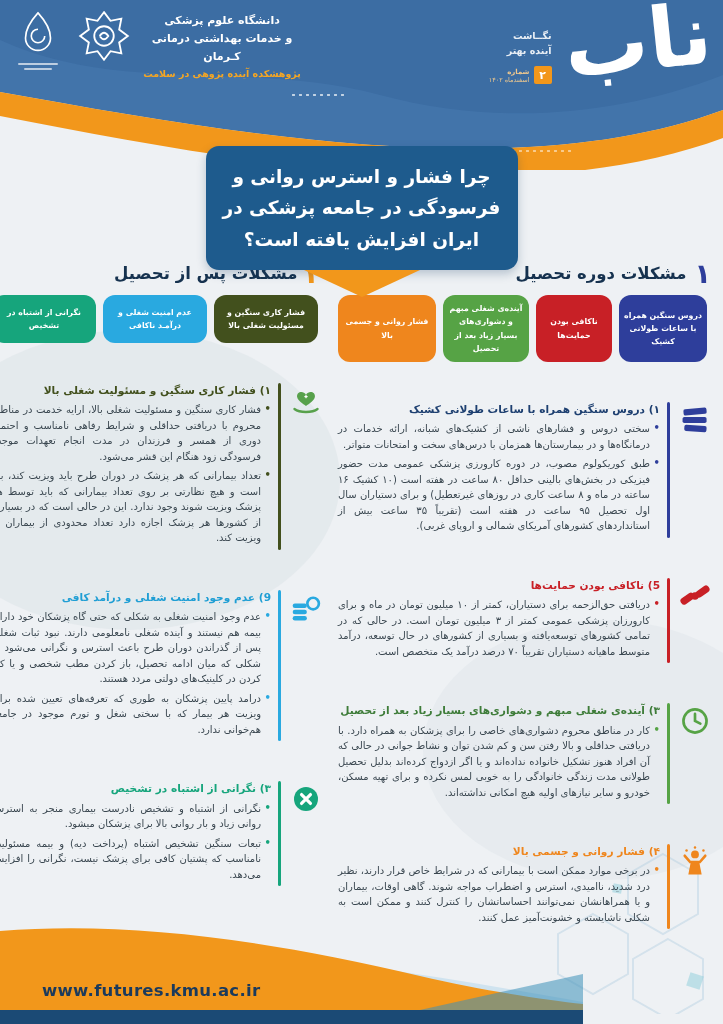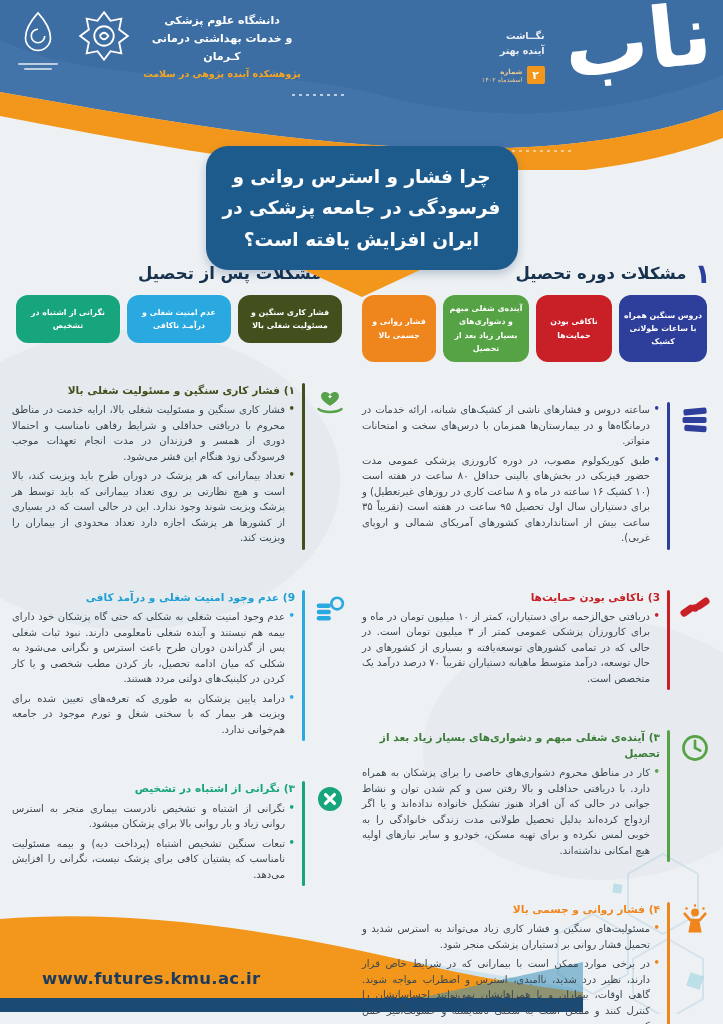--- a/index.html
+++ b/index.html
@@ -24,7 +24,7 @@
   .uni-text { position:absolute; top:12px; left:132px; width:180px; text-align:center; z-index:4; }
   .uni-line { color:#ffffff; font-weight:bold; font-size:11px; line-height:1.65; }
   .institute-line { color:#f5a623; font-weight:bold; font-size:9.5px; margin-top:2px; }
-  .brand { position:absolute; top:2px; right:12px; z-index:4; display:flex; direction:ltr; align-items:flex-start; gap:19px; }
+  .brand { position:absolute; top:2px; right:12px; z-index:4; display:flex; direction:ltr; align-items:flex-start; gap:12px; }
   .brand-side { margin-top:26px; text-align:right; }
   .brand-tagline { color:#e8eef5; font-size:9.5px; font-weight:bold; line-height:1.6; }
   .issue-row { display:flex; direction:ltr; align-items:flex-end; justify-content:flex-end; gap:4px; margin-top:8px; }

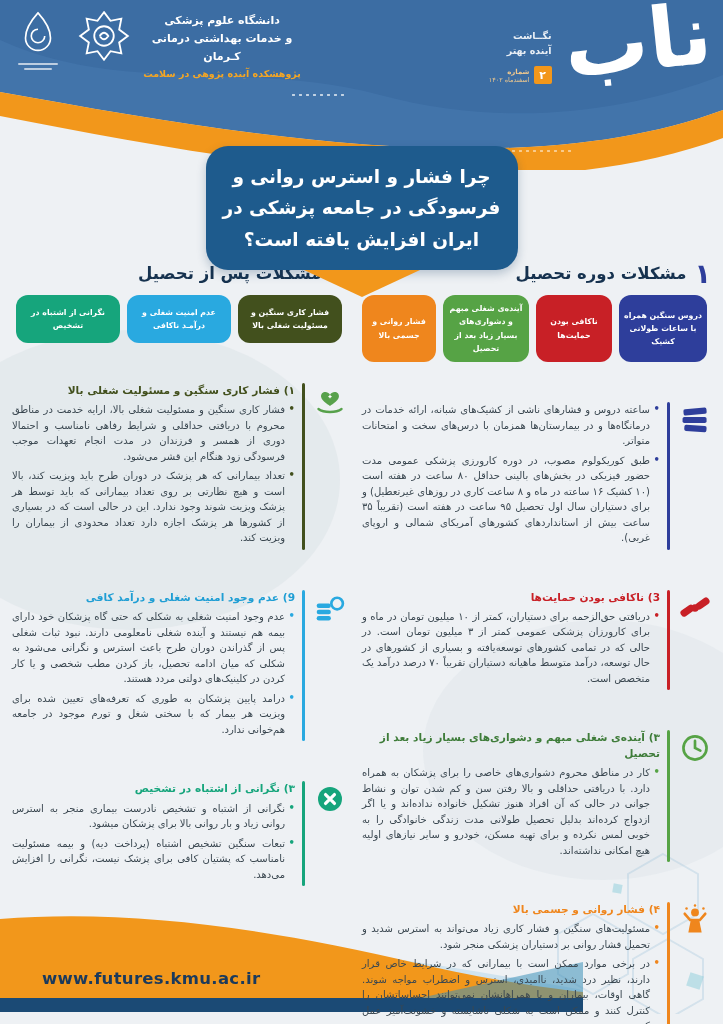--- a/index.html
+++ b/index.html
@@ -42,7 +42,7 @@
   .dots2 { width:64px; left:510px; top:148px; opacity:.6; }
   
   .title-wrap { position:absolute; top:146px; left:50%; transform:translateX(-50%); width:312px; z-index:5; text-align:center; }
-  .title-box { background:#1e5b8d; border-radius:22px; padding:15px 16px; box-shadow:0 4px 10px rgba(20,60,100,.25); }
+  .title-box { background:#1e5b8d; border-radius:13px; padding:15px 16px; box-shadow:0 4px 10px rgba(20,60,100,.25); }
   .title-text { color:#ffffff; font-weight:bold; font-size:18.5px; line-height:1.7; }
   .title-arrow { width:0; height:0; margin:0 auto; border-left:58px solid transparent;
     border-right:58px solid transparent; border-top:27px solid #f2971b; }

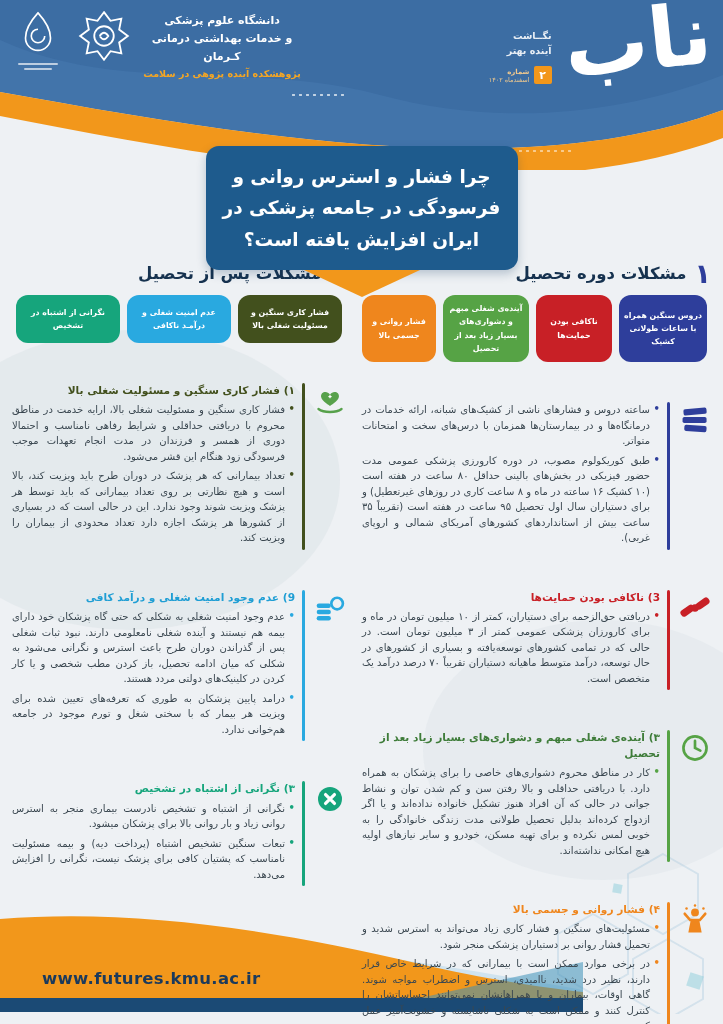--- a/index.html
+++ b/index.html
@@ -60,7 +60,7 @@
   .chip-blue   { background:#2e3e9b; width:88px; }
   .chip-red    { background:#c82026; width:76px; }
   .chip-green  { background:#56a345; width:86px; }
-  .chip-orange { background:#ef861d; width:74px; }
+  .chip-orange { background:#ef861d; width:98px; }
   .chip-olive  { background:#42501d; width:104px; }
   .chip-sky    { background:#29a9e0; width:104px; }
   .chip-teal   { background:#16a57c; width:104px; }

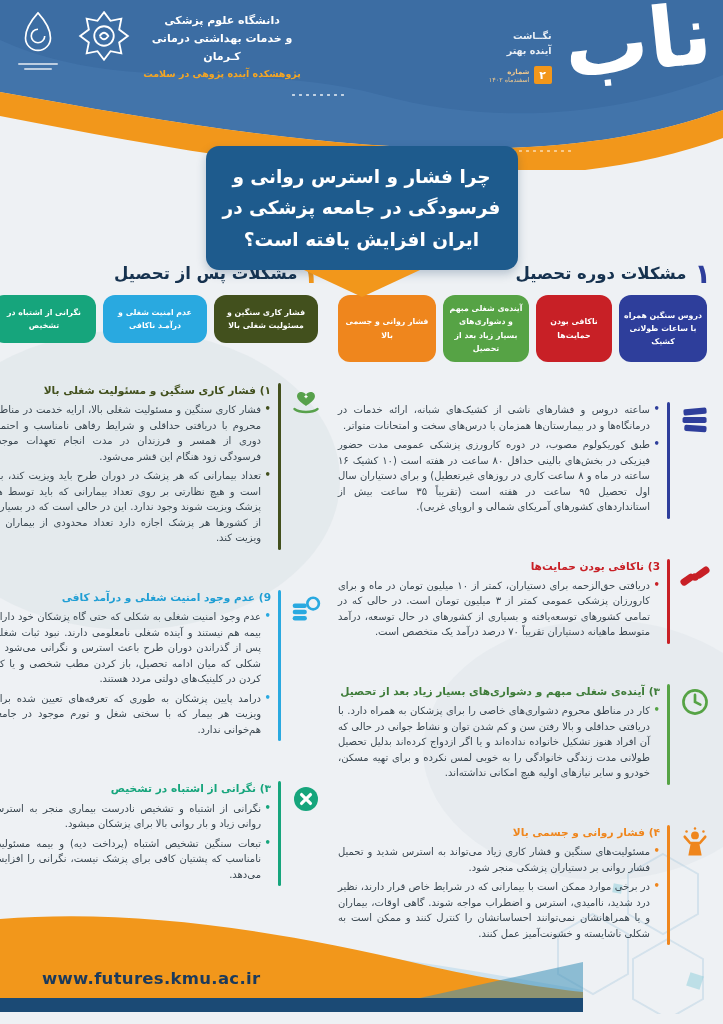--- a/index.html
+++ b/index.html
@@ -189,6 +189,7 @@
         </div>
         <div class="item-bar"></div>
         <div class="item-body">
+          <h3 class="item-title">۱) دروس سنگین همراه با ساعات طولانی کشیک</h3>
           <ul class="bullets">
             <li>ساعته دروس و فشارهای ناشی از کشیک‌های شبانه، ارائه خدمات در درمانگاه‌ها و در بیمارستان‌ها همزمان با درس‌های سخت و امتحانات متواتر.</li>
             <li>طبق کوریکولوم مصوب، در دوره کارورزی پزشکی عمومی مدت حضور فیزیکی در بخش‌های بالینی حداقل ۸۰ ساعت در هفته است (۱۰ کشیک ۱۶ ساعته در ماه و ۸ ساعت کاری در روزهای غیرتعطیل) و برای دستیاران سال اول تحصیل ۹۵ ساعت در هفته است (تقریباً ۳۵ ساعت بیش از استانداردهای کشورهای آمریکای شمالی و اروپای غربی).</li>

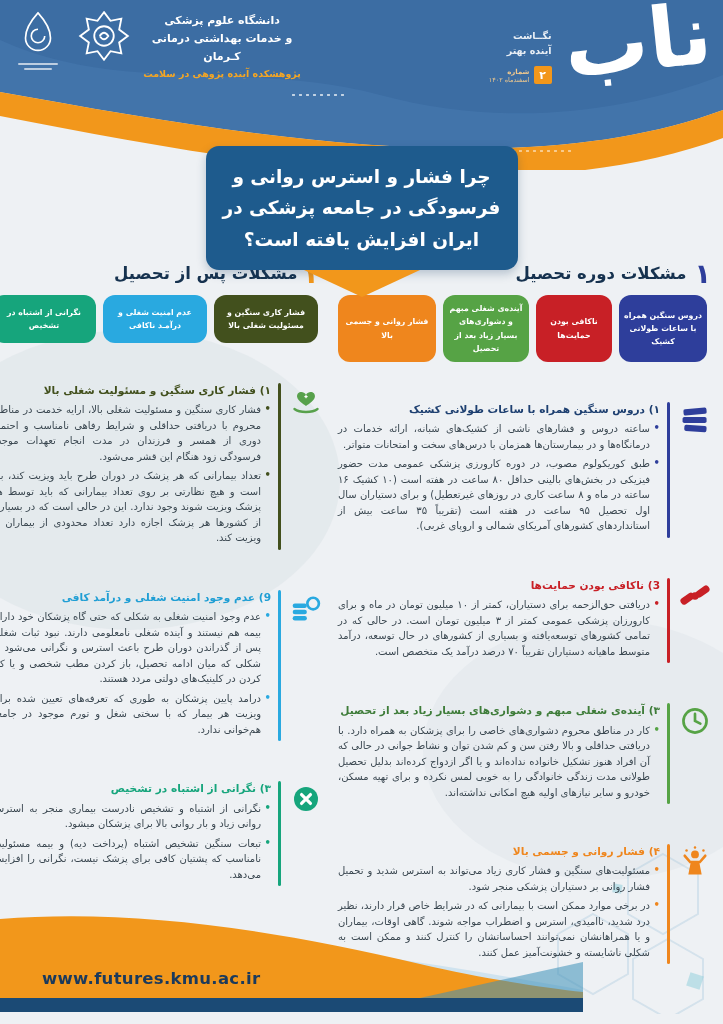--- a/index.html
+++ b/index.html
@@ -191,7 +191,7 @@
         <div class="item-body">
           <h3 class="item-title">۱) دروس سنگین همراه با ساعات طولانی کشیک</h3>
           <ul class="bullets">
-            <li>ساعته دروس و فشارهای ناشی از کشیک‌های شبانه، ارائه خدمات در درمانگاه‌ها و در بیمارستان‌ها همزمان با درس‌های سخت و امتحانات متواتر.</li>
+            <li>سختی دروس و فشارهای ناشی از کشیک‌های شبانه، ارائه خدمات در درمانگاه‌ها و در بیمارستان‌ها همزمان با درس‌های سخت و امتحانات متواتر.</li>
             <li>طبق کوریکولوم مصوب، در دوره کارورزی پزشکی عمومی مدت حضور فیزیکی در بخش‌های بالینی حداقل ۸۰ ساعت در هفته است (۱۰ کشیک ۱۶ ساعته در ماه و ۸ ساعت کاری در روزهای غیرتعطیل) و برای دستیاران سال اول تحصیل ۹۵ ساعت در هفته است (تقریباً ۳۵ ساعت بیش از استانداردهای کشورهای آمریکای شمالی و اروپای غربی).</li>
           </ul>
         </div>

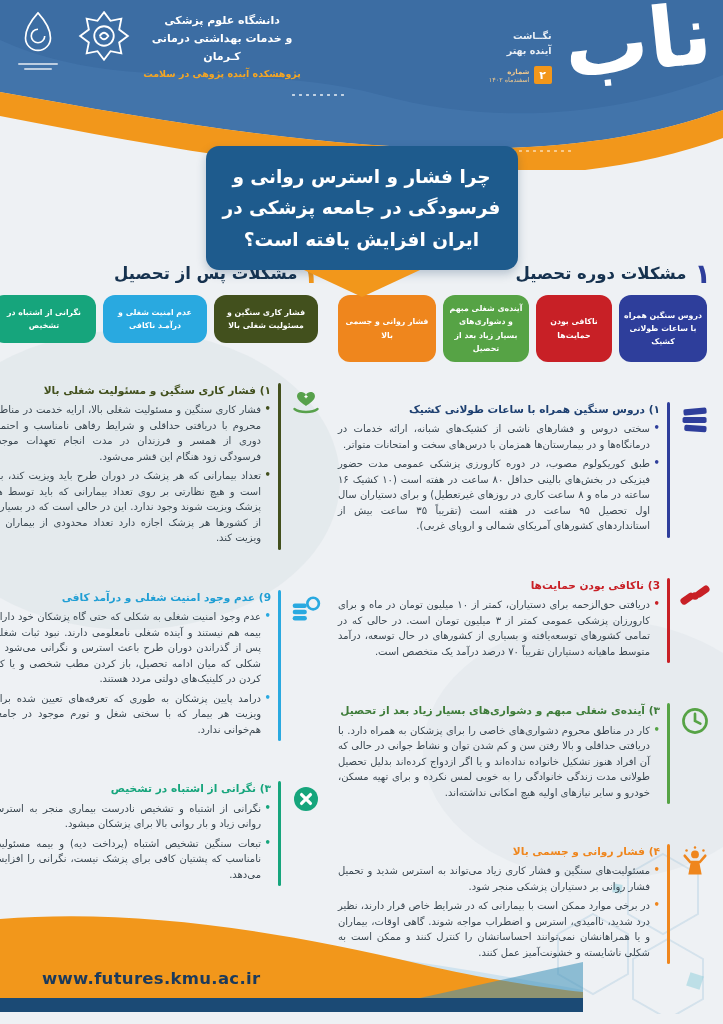--- a/index.html
+++ b/index.html
@@ -209,7 +209,7 @@
         </div>
         <div class="item-bar"></div>
         <div class="item-body">
-          <h3 class="item-title">3) ناکافی بودن حمایت‌ها</h3>
+          <h3 class="item-title">5) ناکافی بودن حمایت‌ها</h3>
           <ul class="bullets">
             <li>دریافتی حق‌الزحمه برای دستیاران، کمتر از ۱۰ میلیون تومان در ماه و برای کارورزان پزشکی عمومی کمتر از ۳ میلیون تومان است. در حالی که در تمامی کشورهای توسعه‌یافته و بسیاری از کشورهای در حال توسعه، درآمد متوسط ماهیانه دستیاران تقریباً ۷۰ درصد درآمد یک متخصص است.</li>
           </ul>

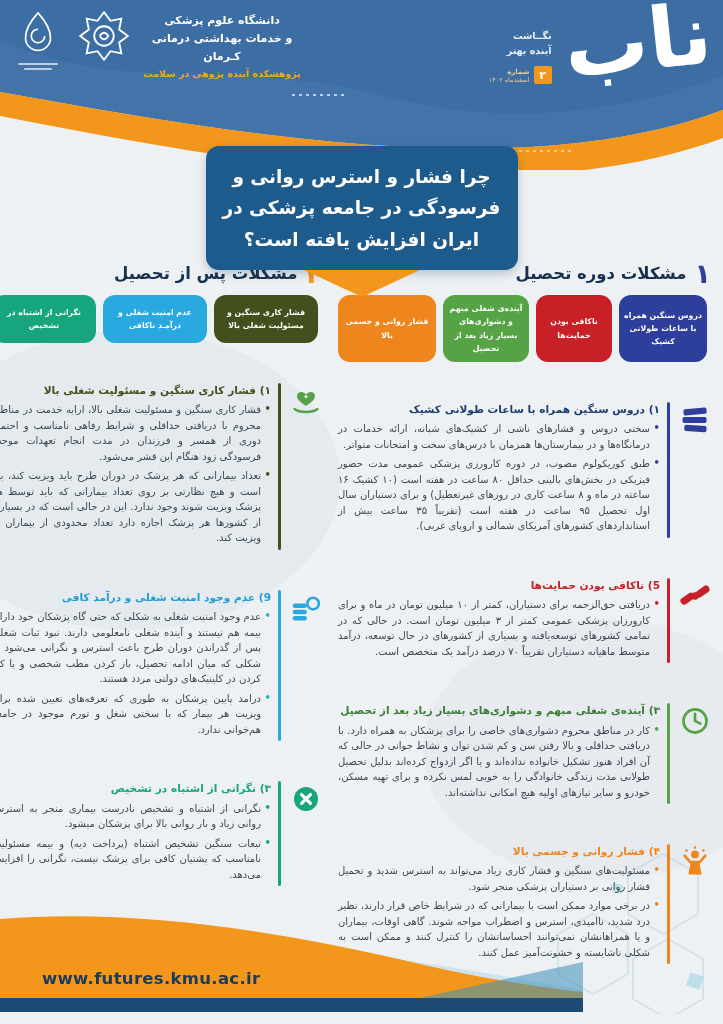--- a/index.html
+++ b/index.html
@@ -248,7 +248,6 @@
         <div class="item-body">
           <h3 class="item-title">۴) فشار روانی و جسمی بالا</h3>
           <ul class="bullets">
-            <li>مسئولیت‌های سنگین و فشار کاری زیاد می‌تواند به استرس شدید و تحمیل فشار روانی بر دستیاران پزشکی منجر شود.</li>
             <li>در برخی موارد ممکن است با بیمارانی که در شرایط خاص قرار دارند، نظیر درد شدید، ناامیدی، استرس و اضطراب مواجه شوند. گاهی اوقات، بیماران و یا همراهانشان نمی‌توانند احساساتشان را کنترل کنند و ممکن است به شکلی ناشایسته و خشونت‌آمیز عمل کنند.</li>
           </ul>
         </div>

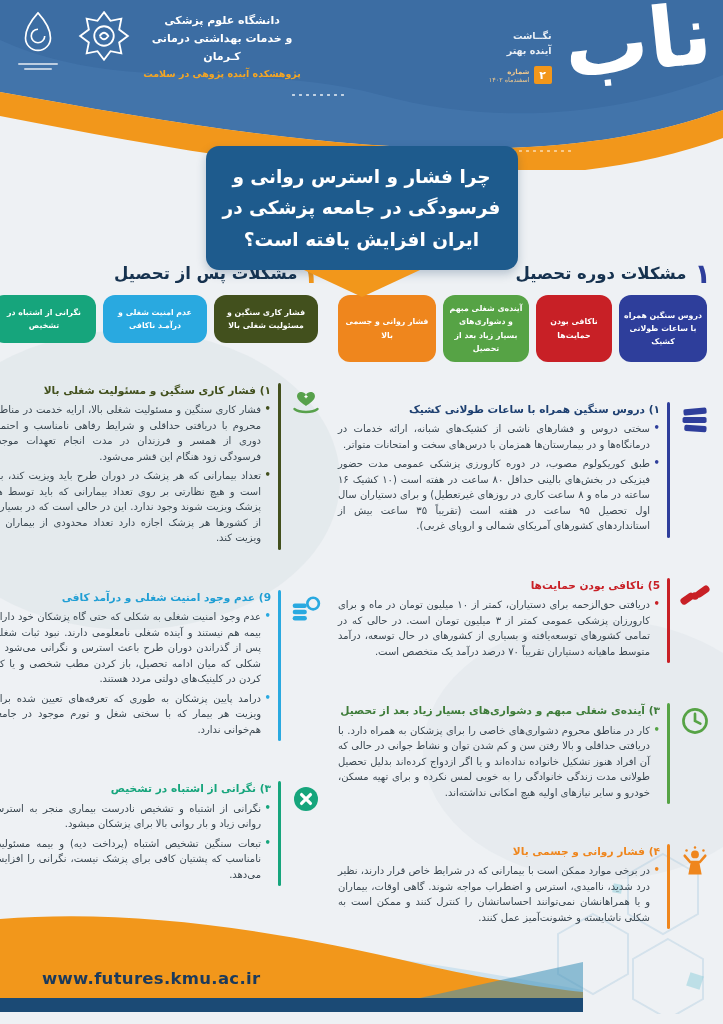--- a/index.html
+++ b/index.html
@@ -82,7 +82,7 @@
   .acc-sky    { --acc:#29a9e0; --ttl:#1f9ed4; }
   .acc-teal   { --acc:#16a57c; --ttl:#16a57c; }
   
-  .footer { position:absolute; left:0; bottom:12px; width:583px; height:110px; z-index:3; pointer-events:none; }
+  .footer { position:absolute; left:0; bottom:0; width:583px; height:110px; z-index:3; pointer-events:none; }
   .footer-url { position:absolute; left:42px; bottom:24px; direction:ltr; color:#1b3a5c;
     font-weight:bold; font-size:16.5px; z-index:5; letter-spacing:.3px; }
 </style>

